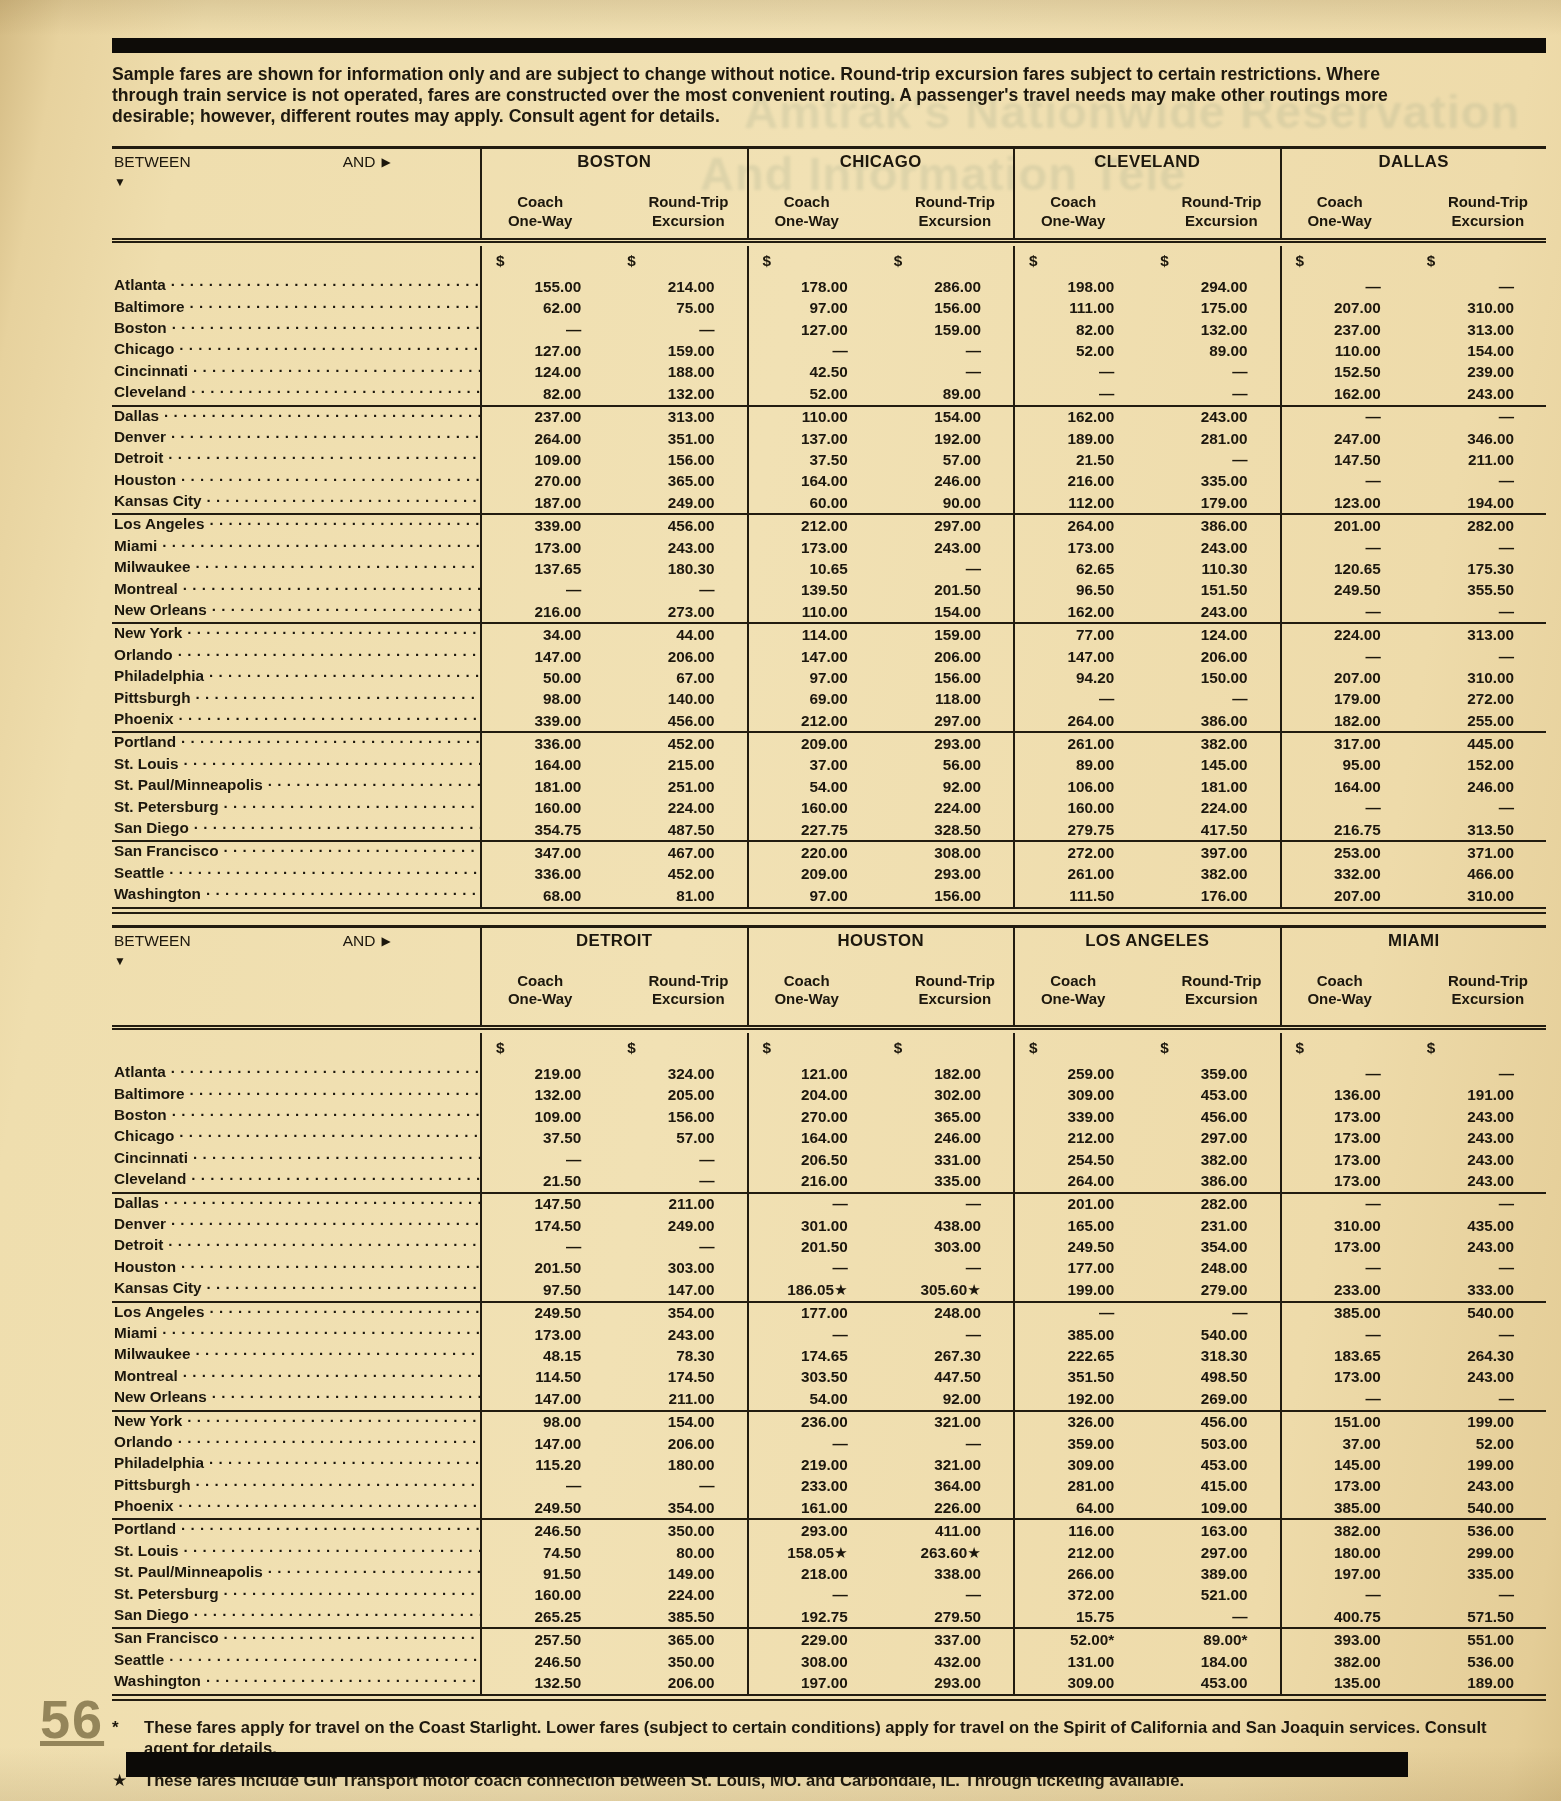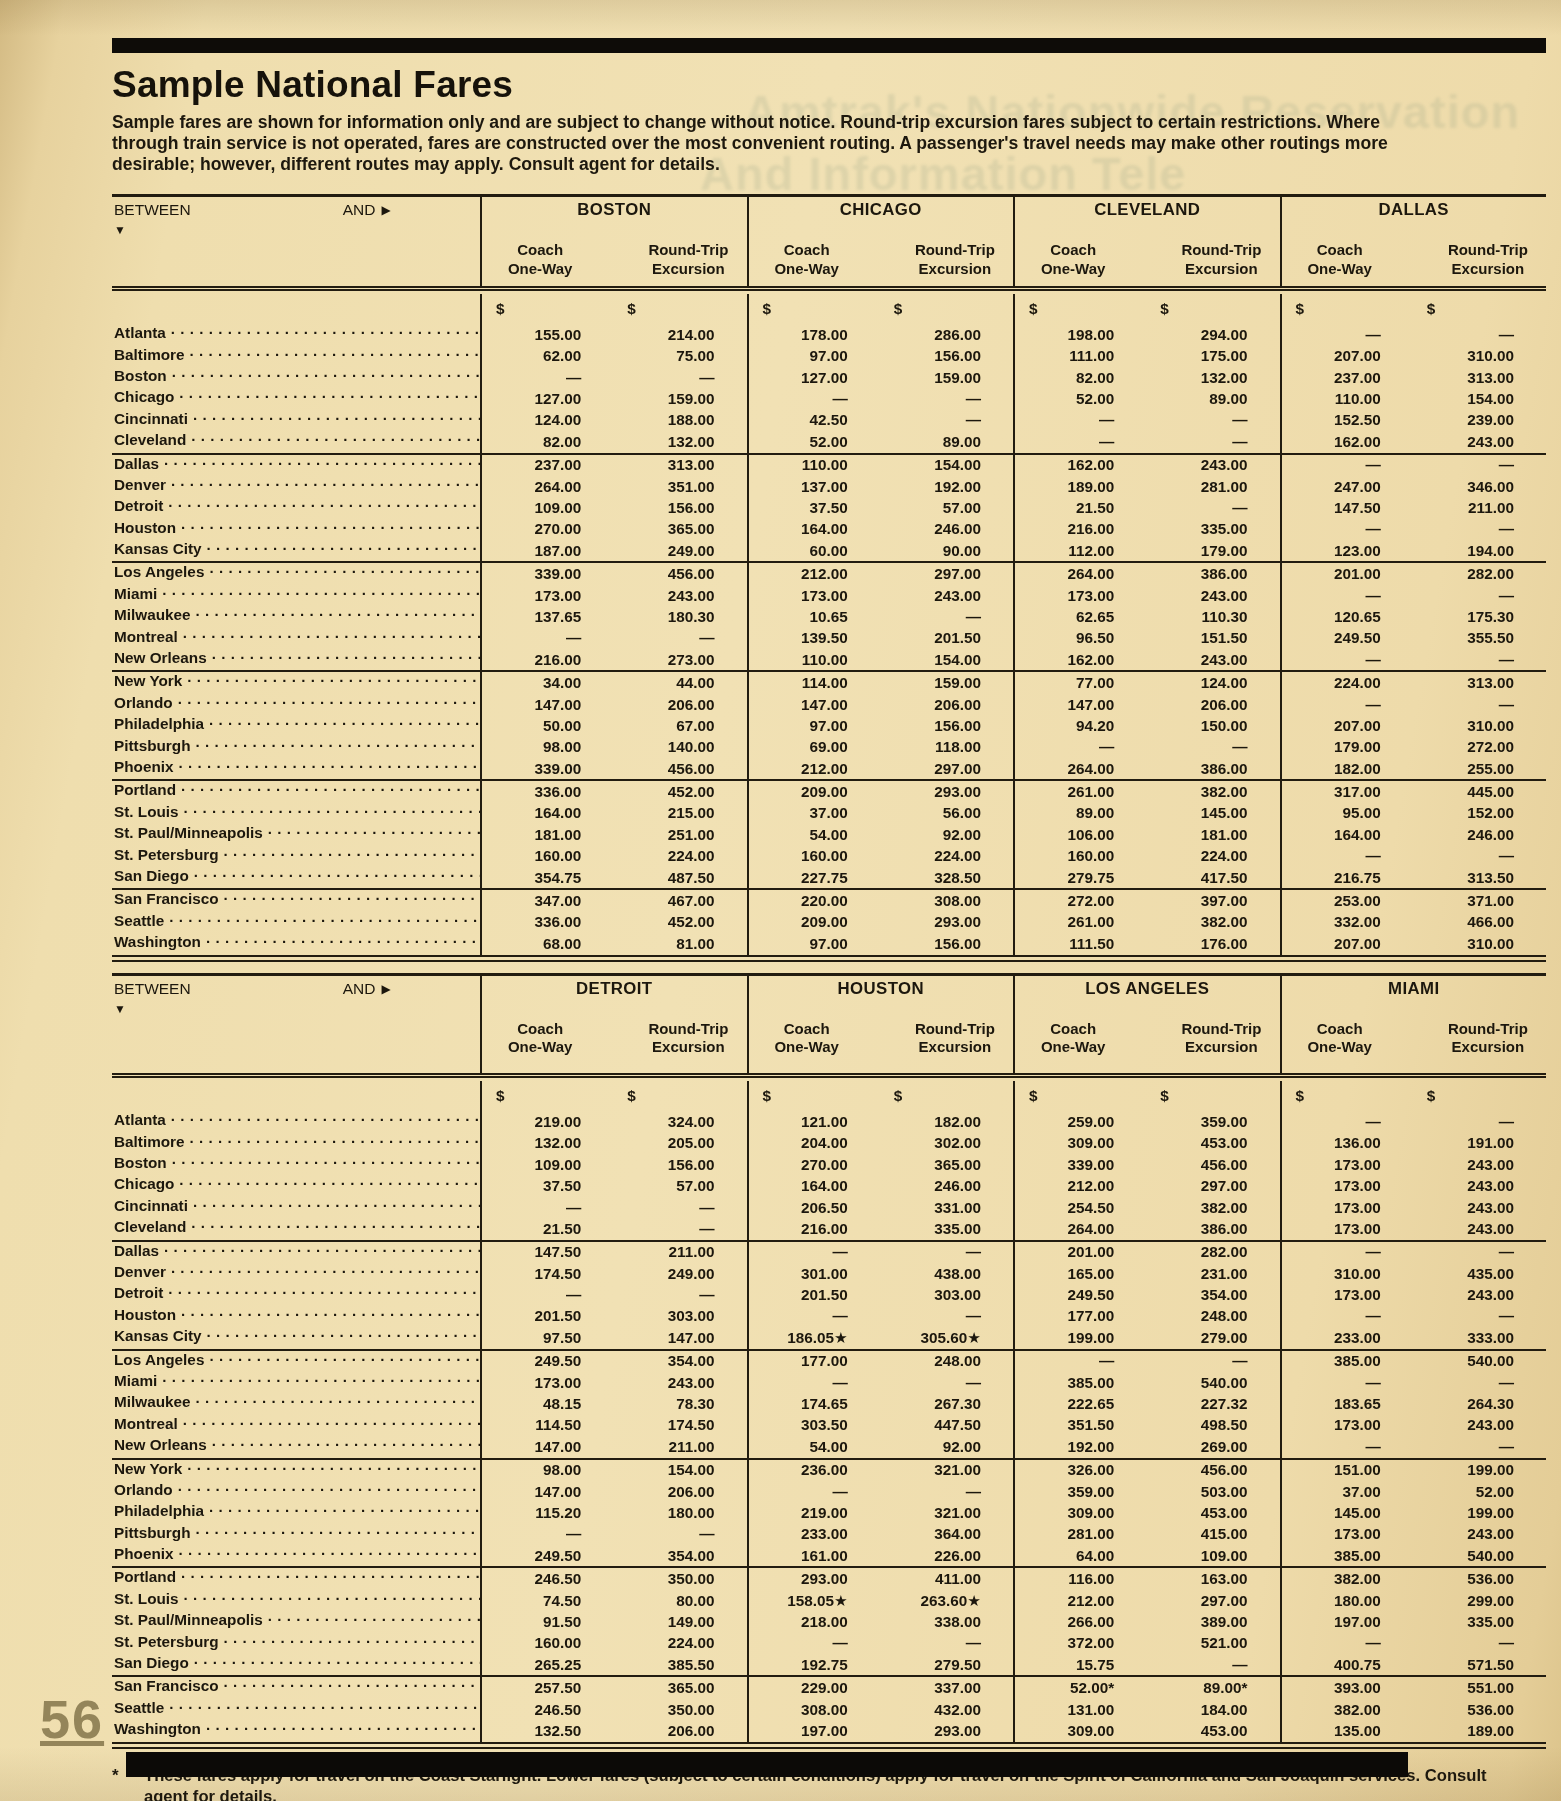--- a/index.html
+++ b/index.html
@@ -65,7 +65,6 @@
   <div class="topbar"></div>
 
   <div class="content">
-    <h1>Sample National Fares</h1>
     <p class="intro">Sample fares are shown for information only and are subject to change without notice. Round-trip excursion fares subject to certain restrictions. Where through train service is not operated, fares are constructed over the most convenient routing. A passenger's travel needs may make other routings more desirable; however, different routes may apply. Consult agent for details.</p>
 
     <section class="faretable">

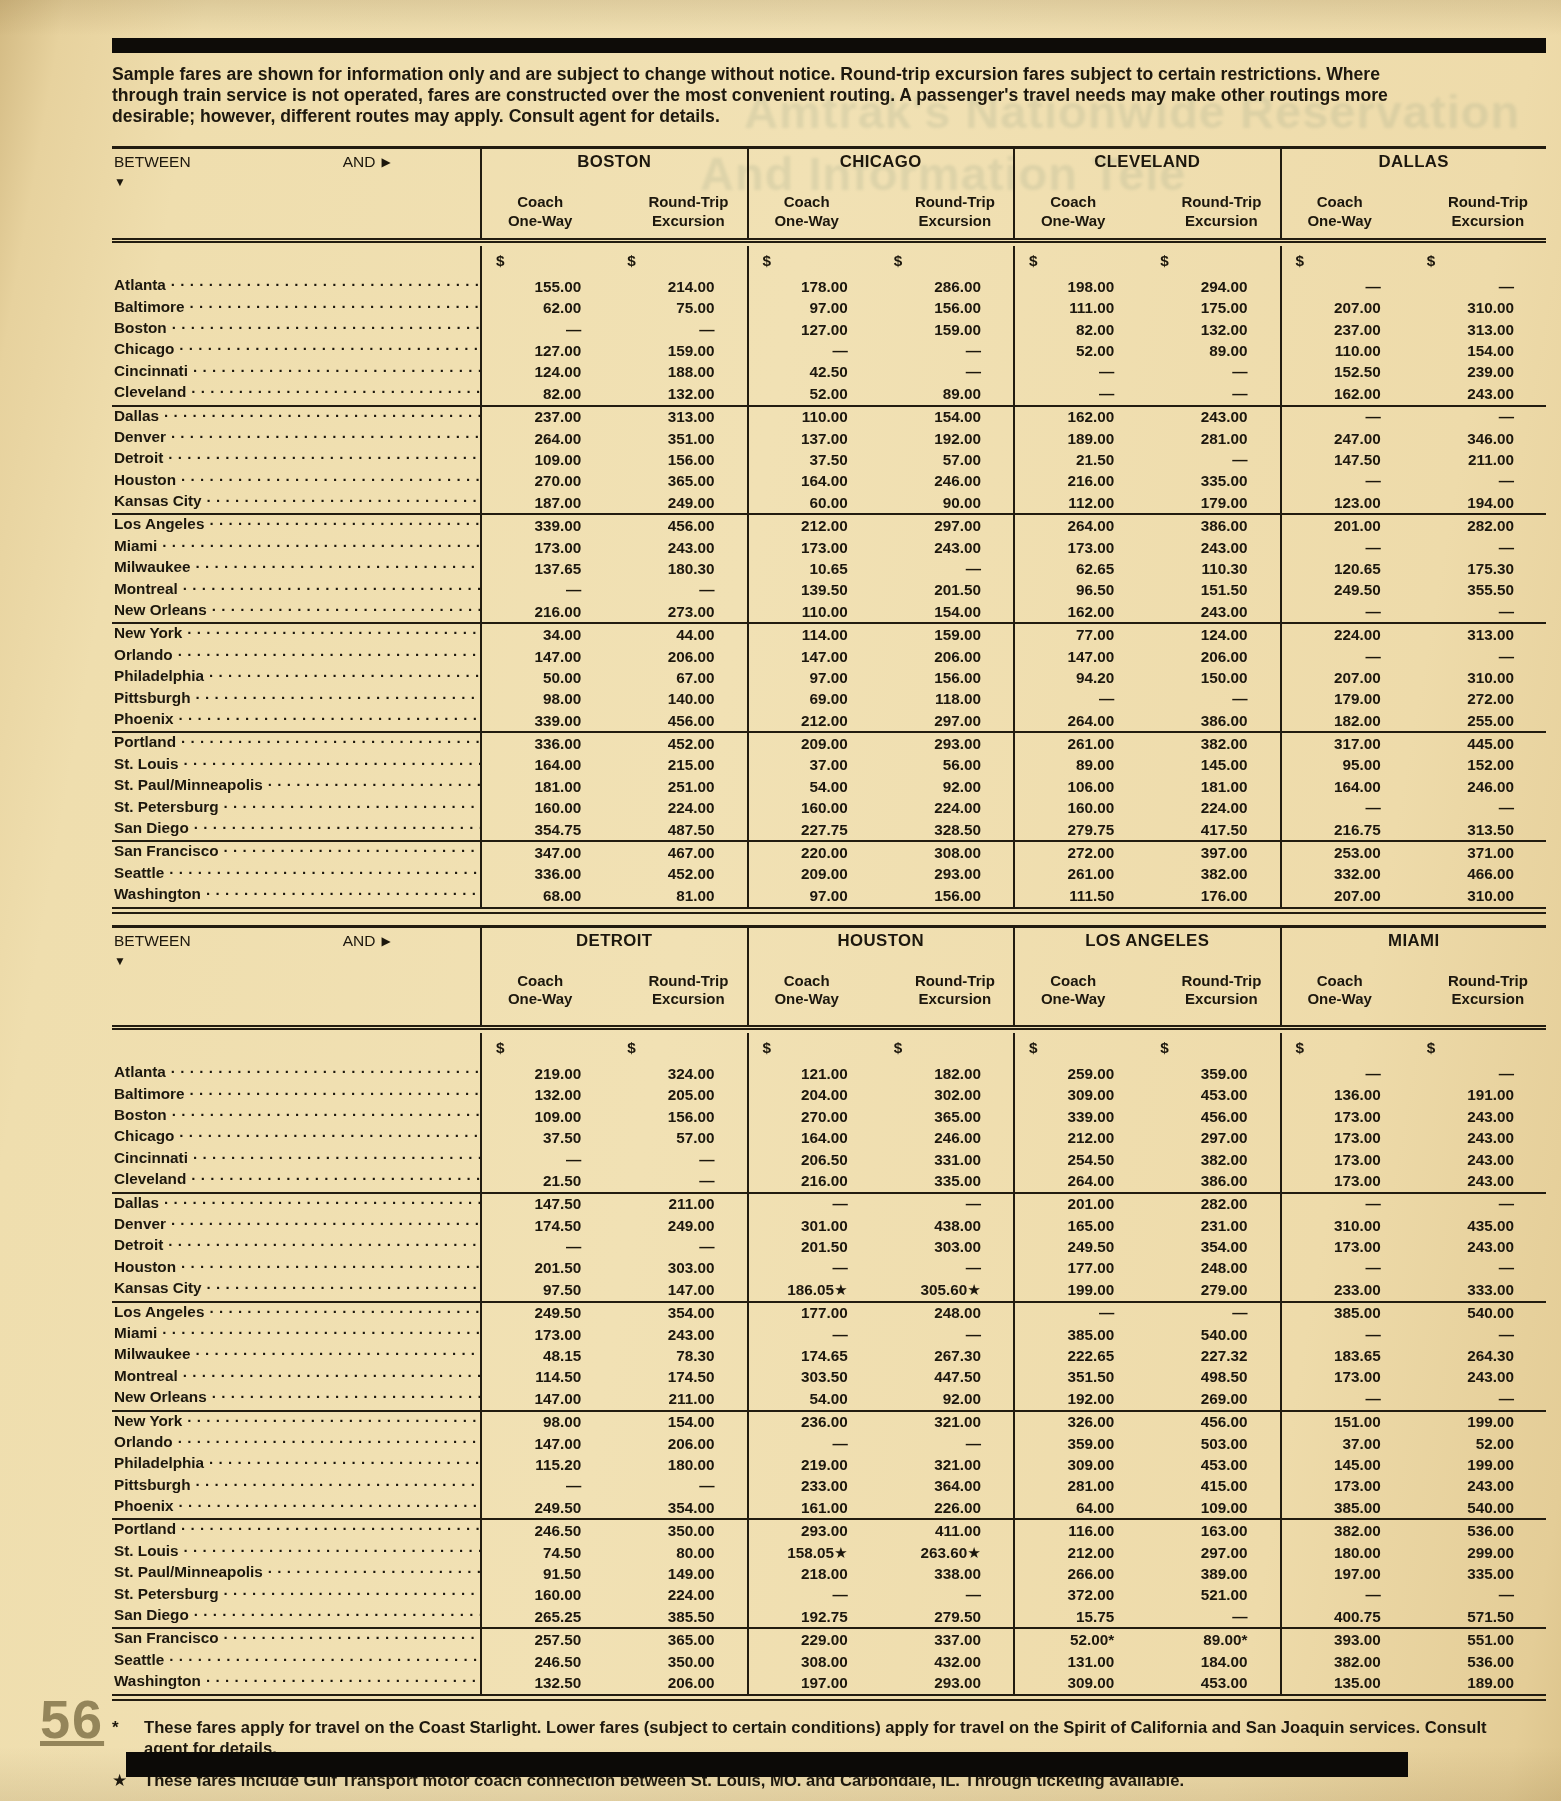--- a/index.html
+++ b/index.html
@@ -774,7 +774,7 @@
             <div class="val sec">174.65</div>
             <div class="val">267.30</div>
             <div class="val sec">222.65</div>
-            <div class="val">227.32</div>
+            <div class="val">318.30</div>
             <div class="val sec">183.65</div>
             <div class="val">264.30</div>
           </div>

